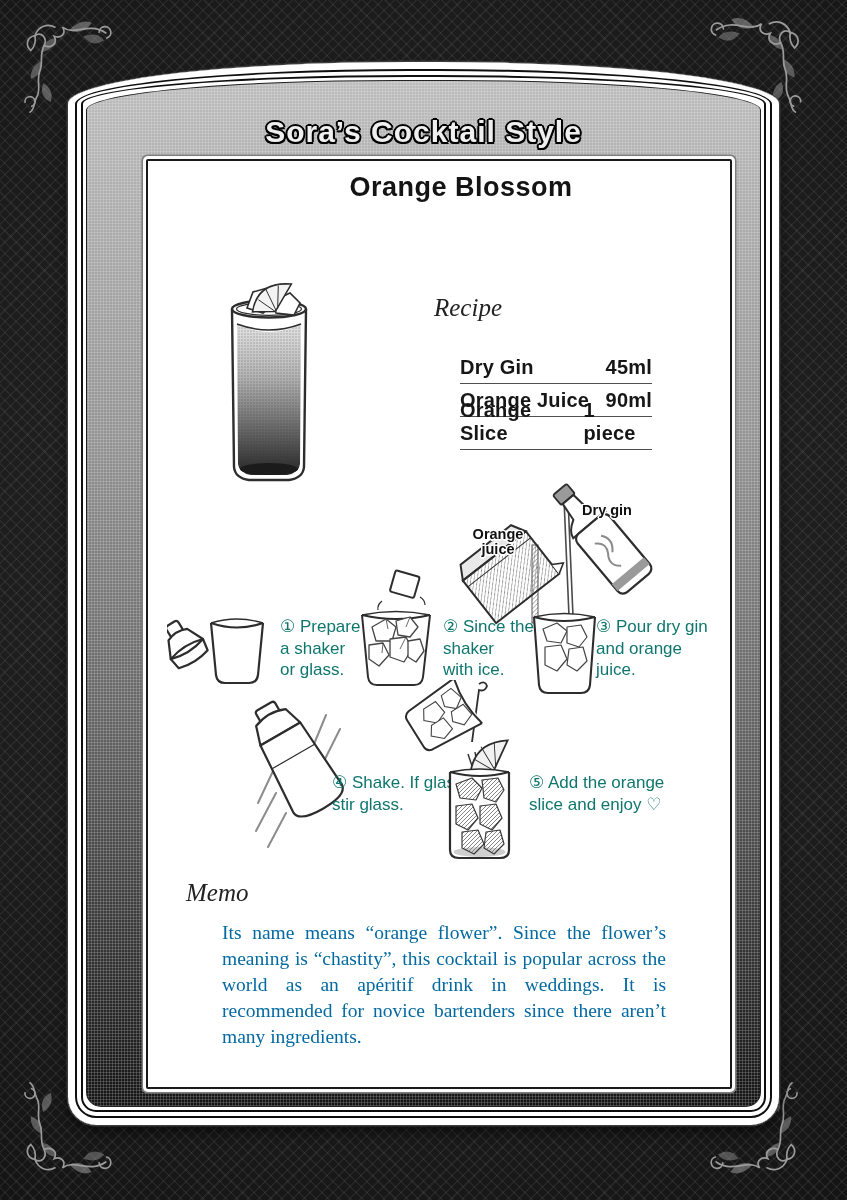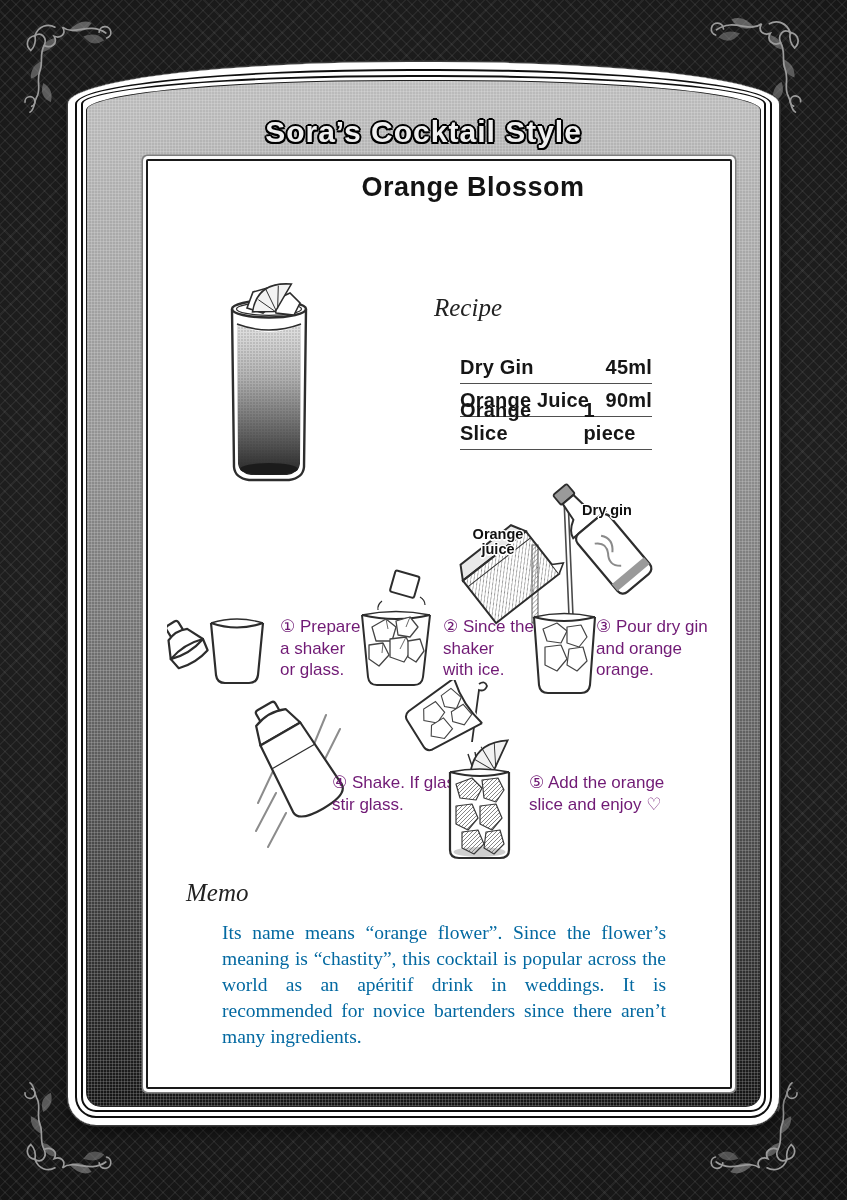--- a/index.html
+++ b/index.html
@@ -29,7 +29,7 @@
     box-shadow:0 0 0 3px rgba(255,255,255,.97), 0 0 0 4.5px #7d7d7d;}
   .panel *{box-sizing:border-box;}
   .abs{position:absolute;}
-  .panel-title{top:11px;left:12px;width:100%;text-align:center;font-size:27px;font-weight:bold;color:#141414;letter-spacing:.5px;padding-left:44px;}
+  .panel-title{top:11px;left:0;width:100%;text-align:center;font-size:27px;font-weight:bold;color:#141414;letter-spacing:.5px;padding-left:44px;}
   .recipe-label,.memo-label{font-family:"Liberation Serif","DejaVu Serif",serif;font-style:italic;font-size:25px;color:#222;}
   .ing-table{left:312px;top:190px;width:192px;}
   .ing-row{display:flex;justify-content:space-between;align-items:flex-end;height:33px;

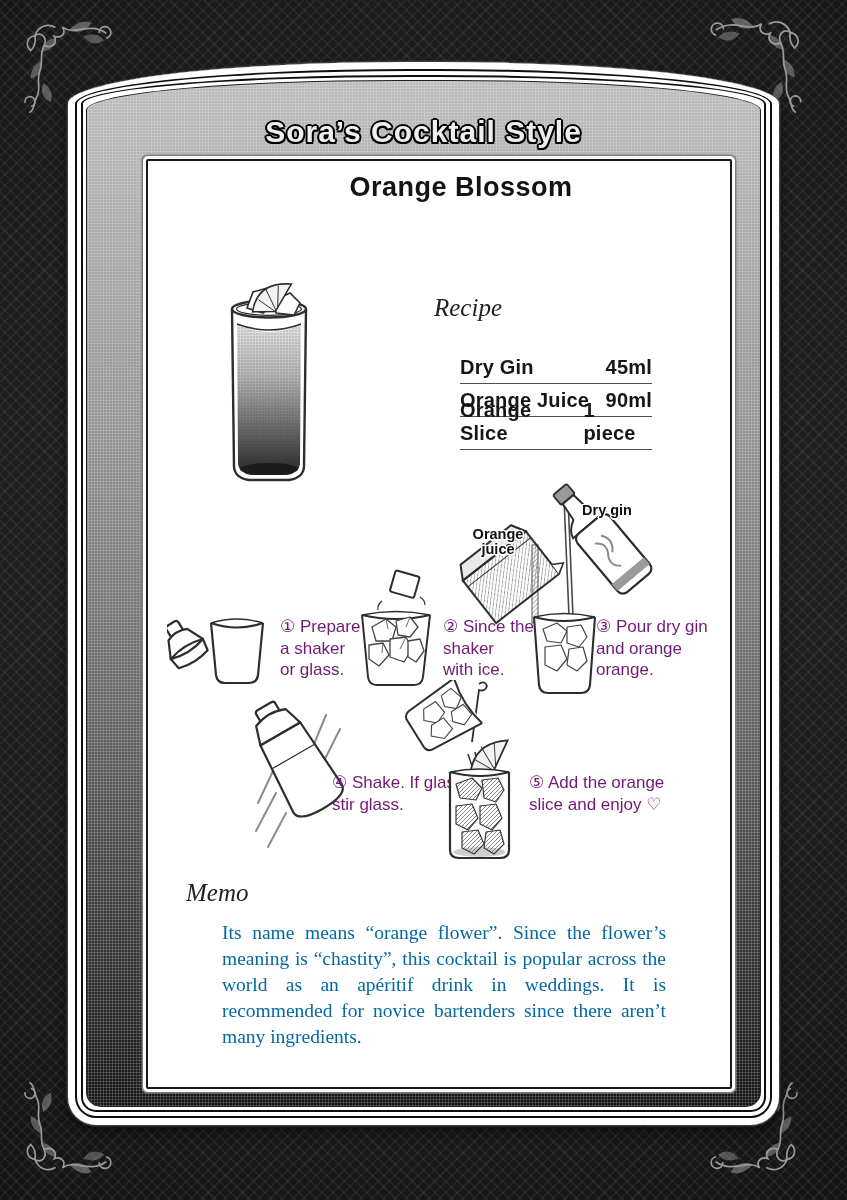--- a/index.html
+++ b/index.html
@@ -34,7 +34,7 @@
   .ing-table{left:312px;top:190px;width:192px;}
   .ing-row{display:flex;justify-content:space-between;align-items:flex-end;height:33px;
     border-bottom:1.6px solid #4f4f4f;padding-bottom:4px;font-size:20px;font-weight:bold;color:#161616;letter-spacing:.2px;}
-  .step-text{font-size:17px;line-height:21.5px;color:#701a75;white-space:nowrap;}
+  .step-text{font-size:17px;line-height:21.5px;color:#0f766e;white-space:nowrap;}
   .memo-text{left:74px;top:759px;width:444px;font-family:"Liberation Serif","DejaVu Serif",serif;
     font-size:19.5px;line-height:26px;color:#0369a1;text-align:justify;}
   .illo-label{position:absolute;font-size:14.5px;font-weight:bold;color:#101010;line-height:15px;text-align:center;

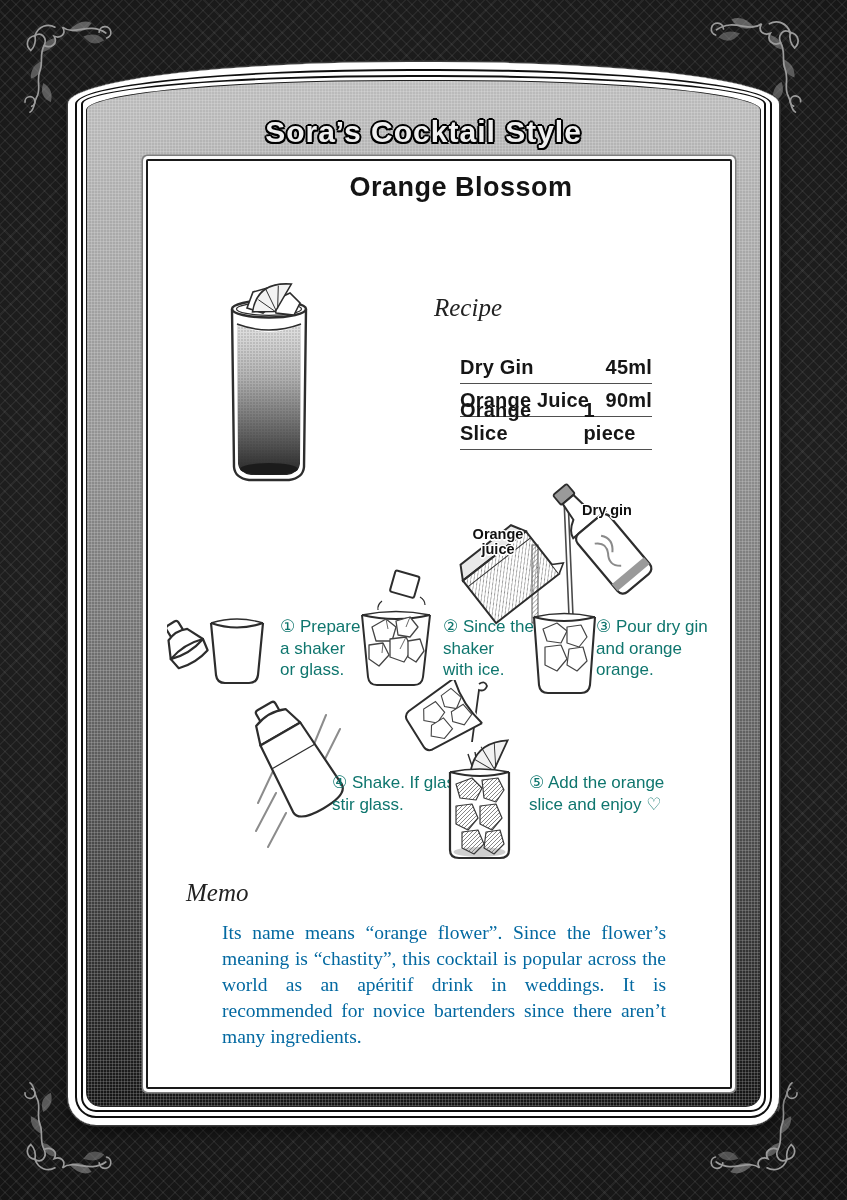--- a/index.html
+++ b/index.html
@@ -219,7 +219,7 @@
       <div class="abs step-text" style="left:448px;top:455px">
         <div>③ Pour dry gin</div>
         <div>and orange</div>
-        <div>orange.</div>
+        <div>juice.</div>
       </div>
 
       <svg class="abs" style="left:104px;top:524px" width="96" height="170" viewBox="0 0 96 170">

